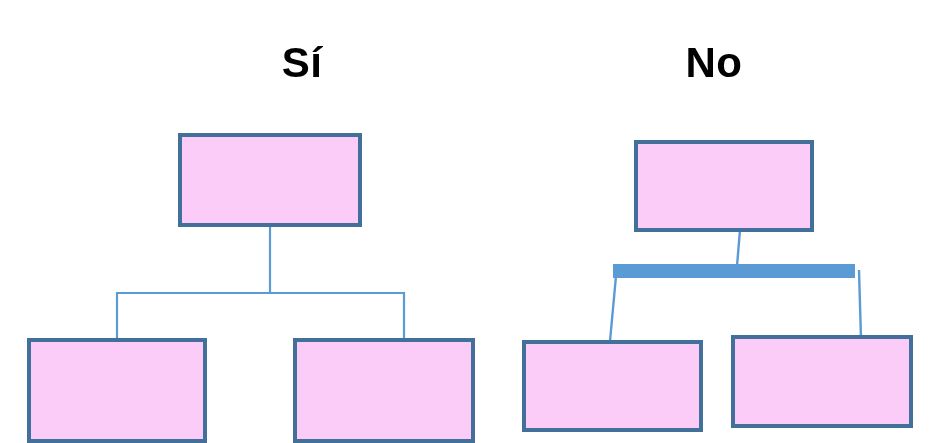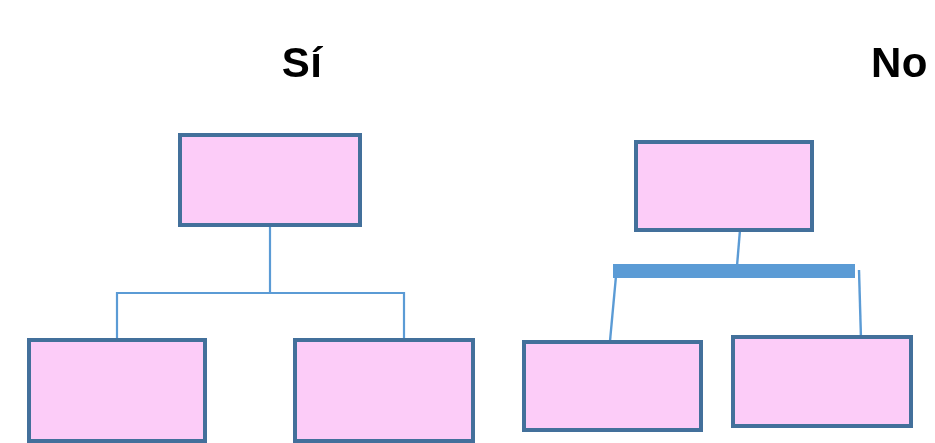--- a/index.html
+++ b/index.html
@@ -38,7 +38,7 @@
     white-space: nowrap;
   }
   #title-si { left: 0; width: 604px; }
-  #title-no { left: 0; width: 428px; text-align: right; }
+  #title-no { left: 0; width: 428px; }
 
   .node {
     position: absolute;

